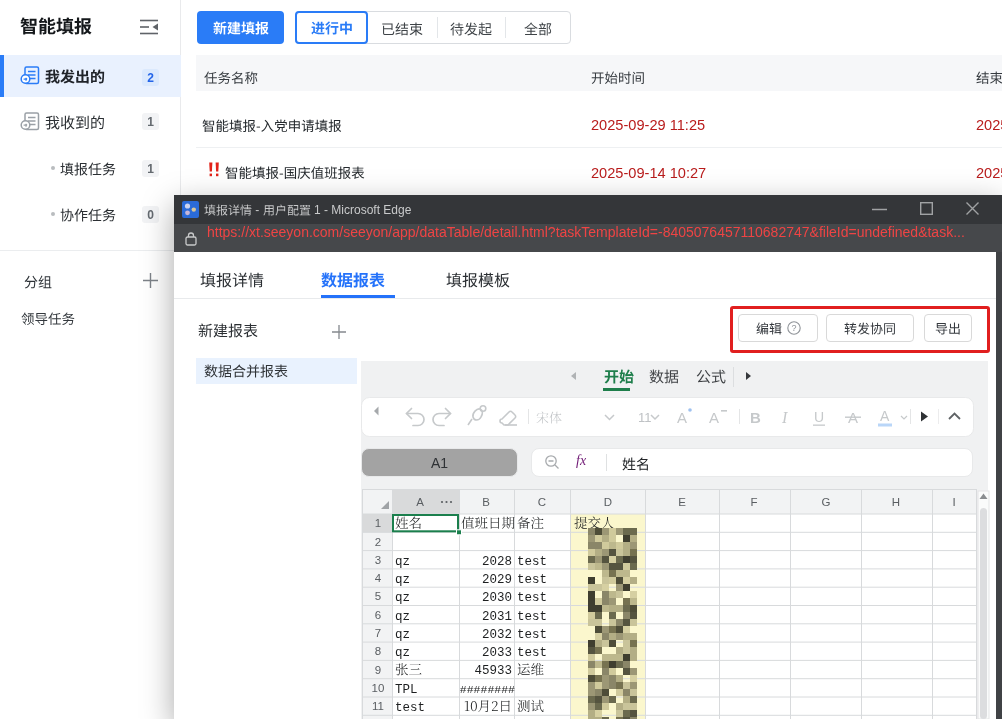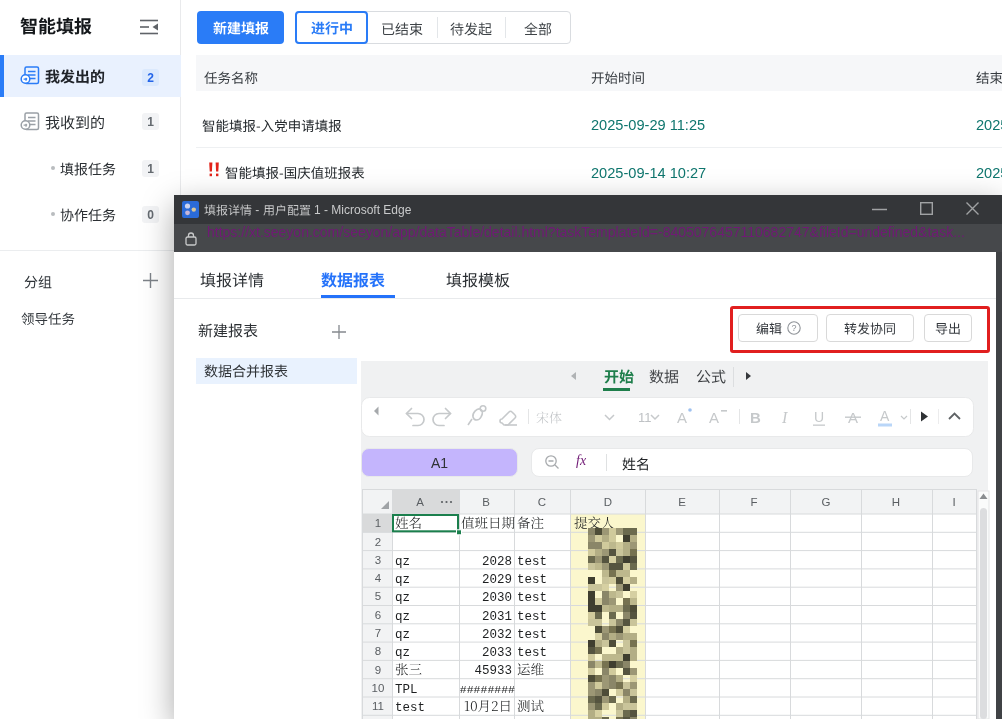--- a/index.html
+++ b/index.html
@@ -5,7 +5,7 @@
 #app{position:relative;width:1002px;height:719px}
 .sidebar{position:absolute;left:0;top:0;width:181px;height:719px;border-right:1px solid #e9eaec;box-sizing:border-box}
 .badge{position:absolute;width:17px;height:17px;border-radius:3px;font:bold 12px "Liberation Sans",sans-serif;display:flex;align-items:center;justify-content:center}
-.lat14{position:absolute;font:14.6px "Liberation Sans",sans-serif;color:#0f766e;white-space:nowrap}
+.lat14{position:absolute;font:14.6px "Liberation Sans",sans-serif;color:#b91c1c;white-space:nowrap}
 .latt{font:12px "Liberation Sans",sans-serif;color:#c9cacb}
 #win{position:absolute;left:174px;top:195px;width:828px;height:524px;box-shadow:0 10px 30px rgba(0,0,0,0.35);overflow:hidden}
 svg{display:inline-block}

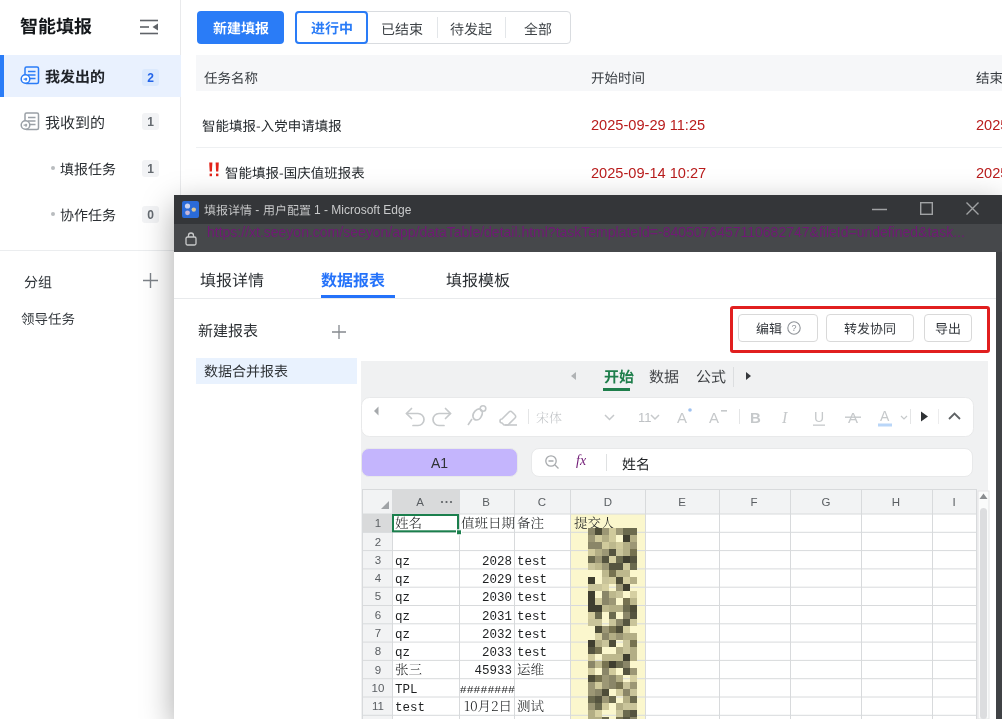--- a/index.html
+++ b/index.html
@@ -360,7 +360,7 @@
         <rect x="1" y="5" width="10" height="8" rx="1.5"></rect>
         <path d="M3.5 5V3.5a2.5 2.5 0 0 1 5 0V5"></path>
       </svg>
-      <div style="position:absolute;left:33px;top:29px;width:785px;overflow:hidden;font:14px 'Liberation Sans',sans-serif;color:#701a75;white-space:nowrap">https://xt.seeyon.com/seeyon/app/dataTable/detail.html?taskTemplateId=-8405076457110682747&amp;fileId=undefined&amp;task...</div>
+      <div style="position:absolute;left:33px;top:29px;width:785px;overflow:hidden;font:14px 'Liberation Sans',sans-serif;color:#ef4444;white-space:nowrap">https://xt.seeyon.com/seeyon/app/dataTable/detail.html?taskTemplateId=-8405076457110682747&amp;fileId=undefined&amp;task...</div>
       <div style="position:absolute;left:0;top:57px;width:828px;height:467px;background:#fff"></div>
       <div style="position:absolute;left:822px;top:57px;width:6px;height:467px;background:#404245"></div>
       <div style="position:absolute;left:26px;top:77px"><svg width="64.0" height="16" viewBox="0 -880 4000 1000" style="vertical-align:-0.12em;" fill="#2b2f33">

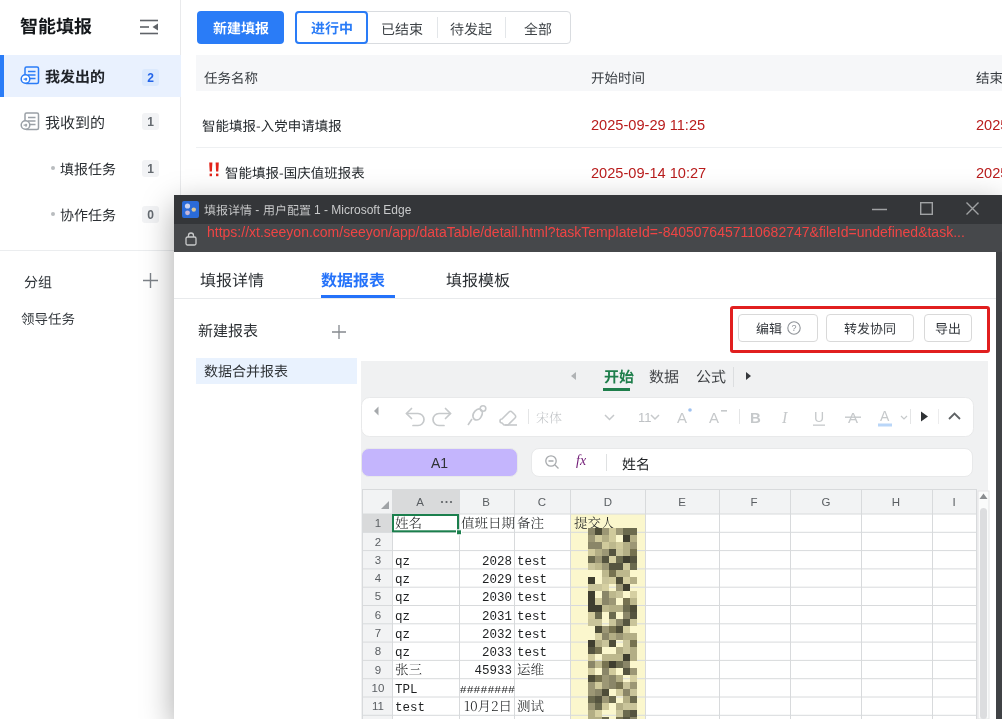--- a/index.html
+++ b/index.html
@@ -517,7 +517,7 @@
         <rect x="577" y="12" width="1" height="15" fill="#ececed"></rect>
         <path d="M588 22l5.5-5.5L599 22" stroke="#5f6366" stroke-width="1.8" fill="none"></path>
       </svg>
-      <div style="position:absolute;left:187px;top:253px;width:157px;height:29px;background:#c4b5fd;border:1px solid #e8e9ea;border-radius:8px;box-sizing:border-box;display:flex;align-items:center;justify-content:center;font:14px 'Liberation Sans',sans-serif;color:#2f3235">A1</div>
+      <div style="position:absolute;left:187px;top:253px;width:157px;height:29px;background:#a3a3a3;border:1px solid #e8e9ea;border-radius:8px;box-sizing:border-box;display:flex;align-items:center;justify-content:center;font:14px 'Liberation Sans',sans-serif;color:#2f3235">A1</div>
       <div style="position:absolute;left:357px;top:253px;width:442px;height:29px;background:#fff;border:1px solid #e8e9ea;border-radius:8px;box-sizing:border-box"></div>
       <svg style="position:absolute;left:370px;top:259px" width="16" height="16" viewBox="0 0 16 16" fill="none" stroke="#a7aaad" stroke-width="1.3">
         <circle cx="7" cy="7" r="5.2"></circle>

